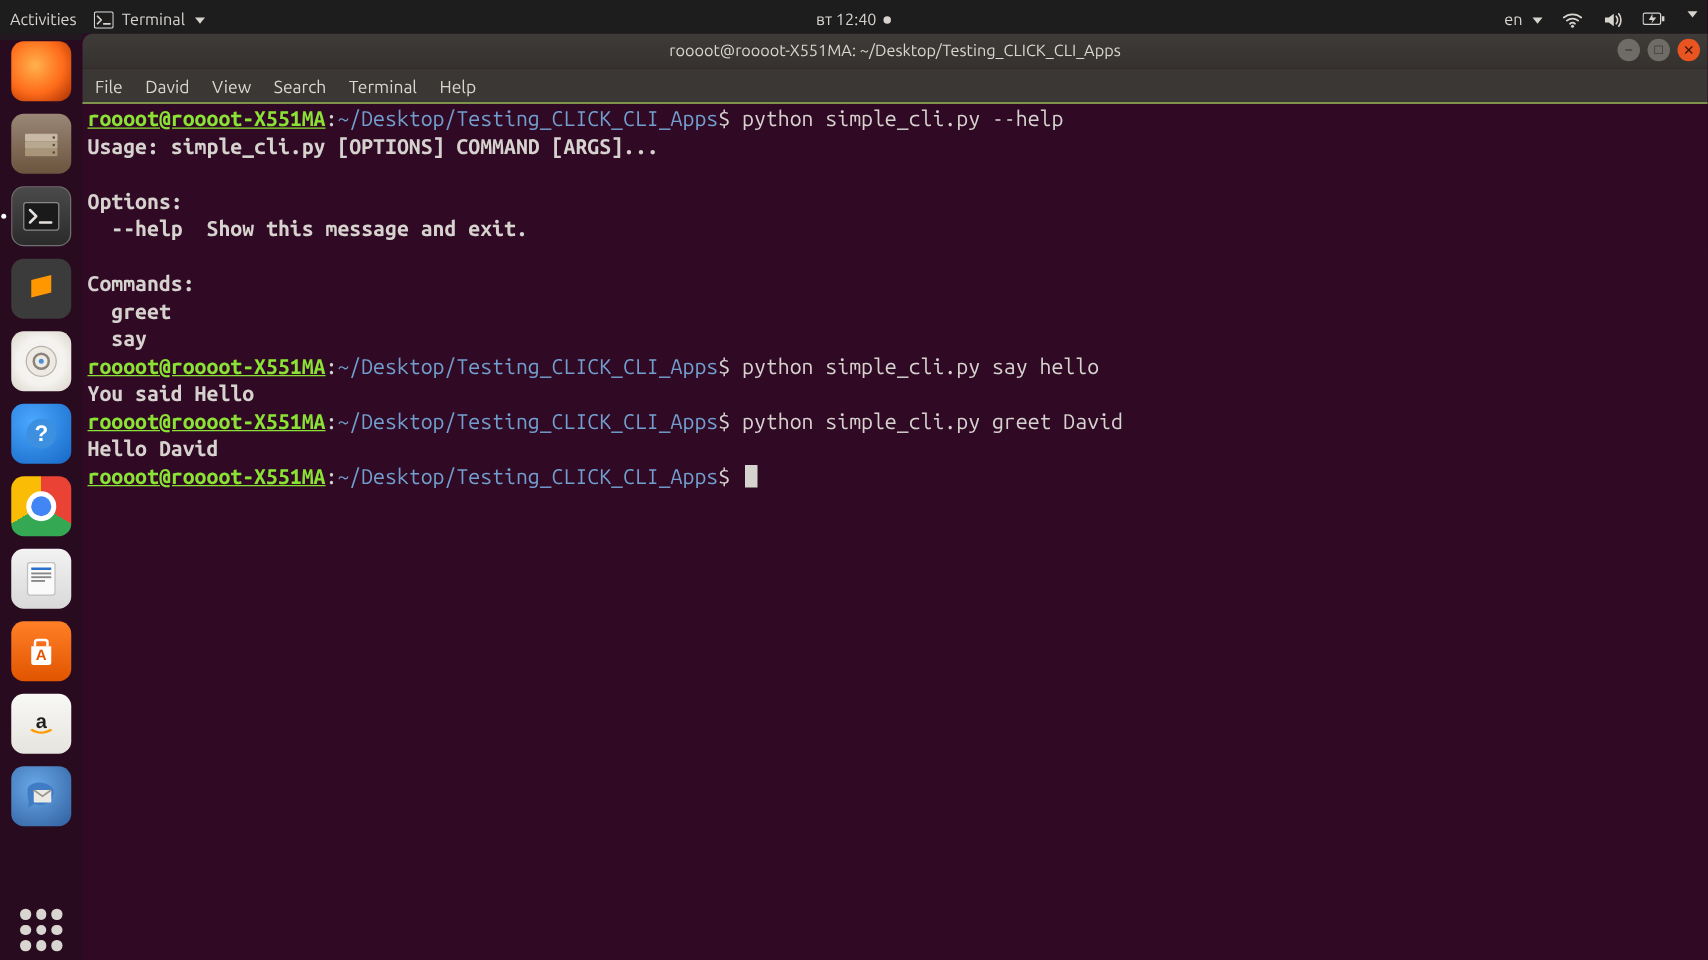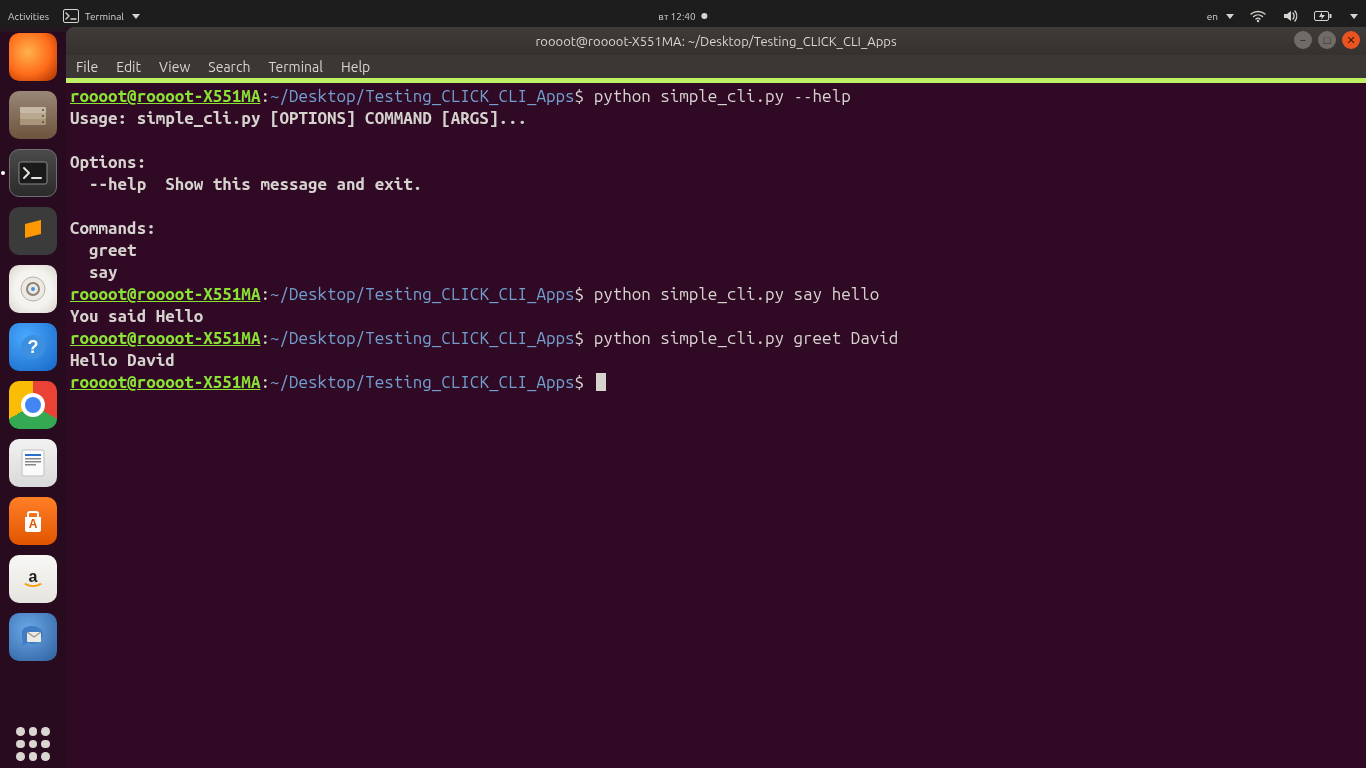--- a/index.html
+++ b/index.html
@@ -6,7 +6,7 @@
   html, body { width: 1366px; height: 768px; overflow: hidden; font-family: Ubuntu, "Segoe UI", sans-serif; background: #2c001e; }
   .top-bar {
     height: 27px; background: #1d1d1d; color: #d7d3cf; display: flex;
-    align-items: center; font-size: 10px; padding: 16px 8px; position: relative;
+    align-items: center; font-size: 13px; padding: 16px 8px; position: relative;
   }
   .tb-left { display: flex; align-items: center; gap: 14px; }
   .tb-item { display: flex; align-items: center; gap: 6px; cursor: default; }

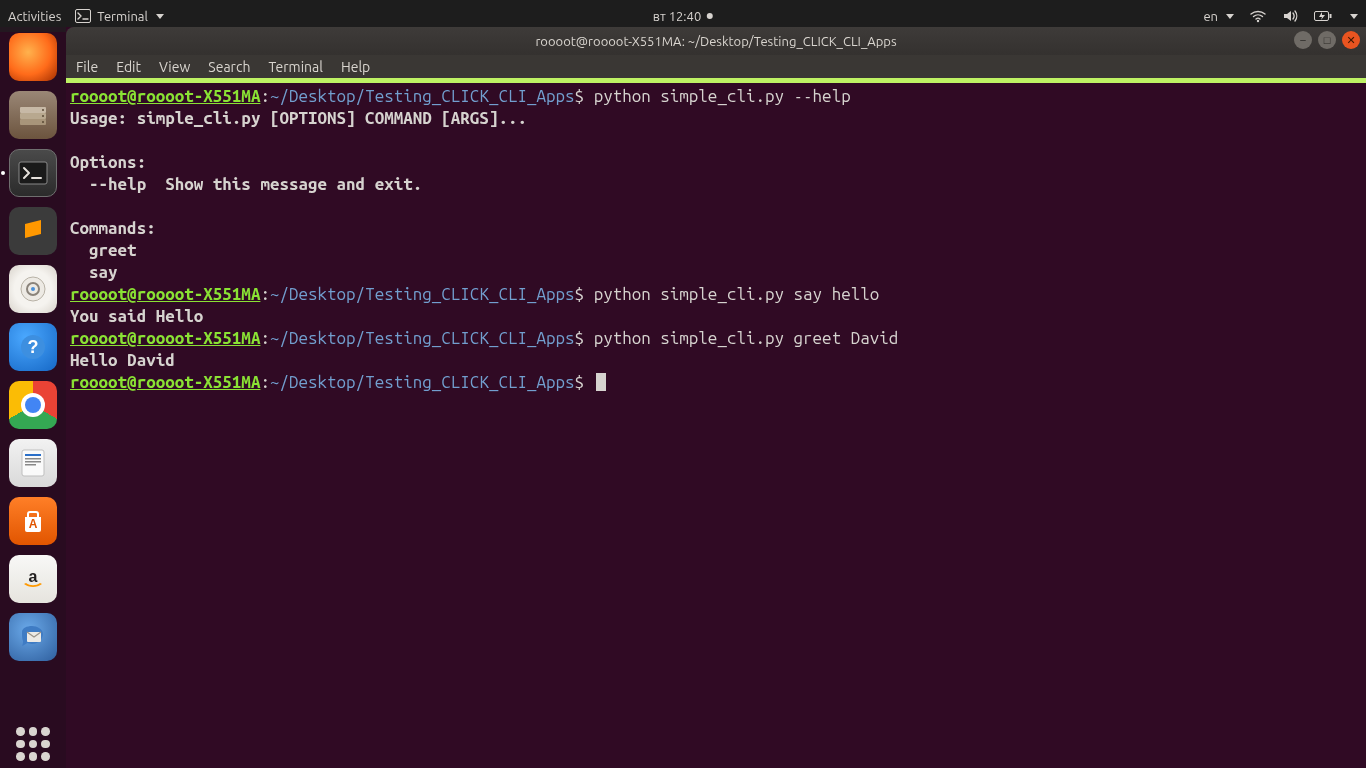--- a/index.html
+++ b/index.html
@@ -11,7 +11,7 @@
   .tb-left { display: flex; align-items: center; gap: 14px; }
   .tb-item { display: flex; align-items: center; gap: 6px; cursor: default; }
   .tb-center { position: absolute; left: 50%; transform: translateX(-50%); display: flex; align-items: center; gap: 6px; }
-  .tb-right { margin-left: auto; display: flex; align-items: center; gap: 16px; }
+  .tb-right { margin-left: auto; display: flex; align-items: flex-start; gap: 16px; }
   .tb-right .icon, .tb-left .icon, .tb-center .icon { display: inline-flex; }
   .dot { width: 6px; height: 6px; border-radius: 50%; background: #d7d3cf; display:inline-block; }
   .tri-down { display:inline-block; width:0;height:0;border-left:4px solid transparent;border-right:4px solid transparent;border-top:5px solid #d7d3cf; margin-left:2px;}

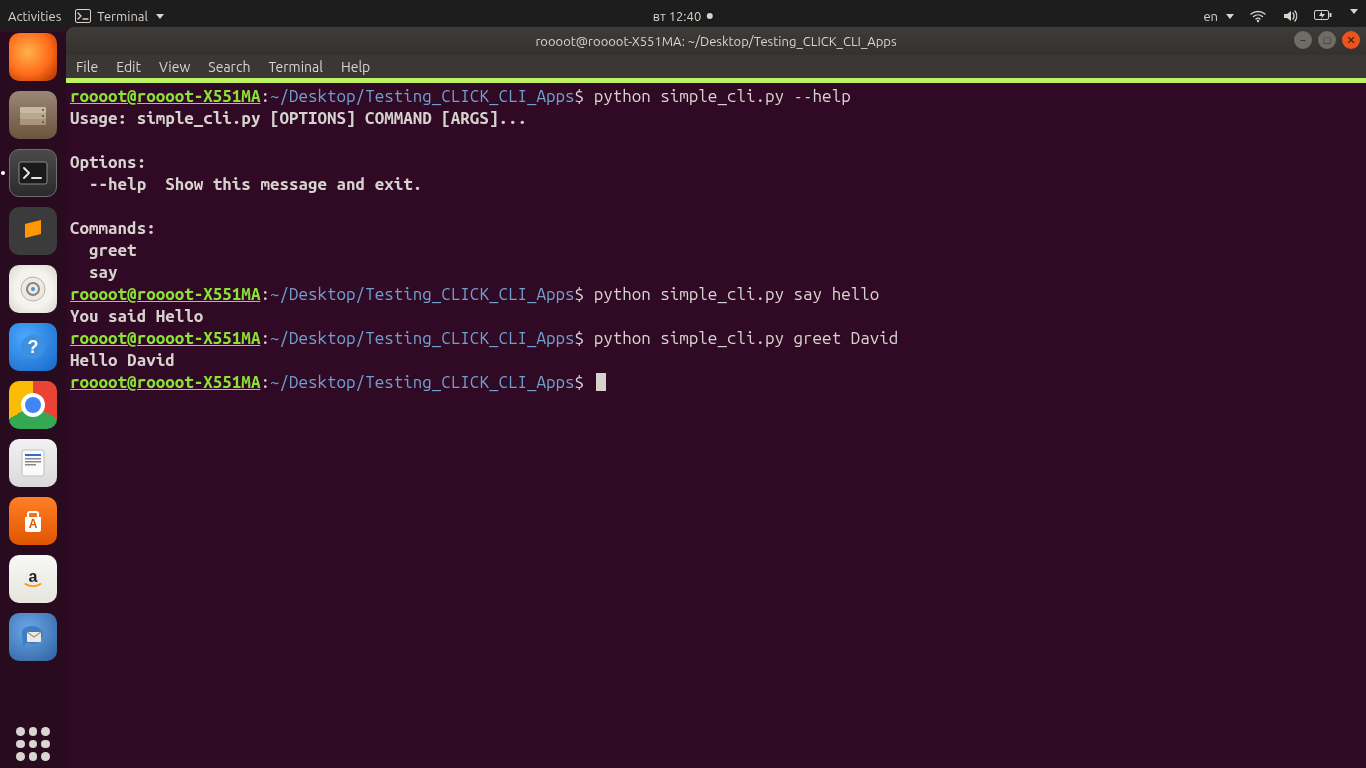--- a/index.html
+++ b/index.html
@@ -62,7 +62,7 @@
   .menubar{
     height:28px; background:#3a3734; color:#d9d5cf; display:flex;
     align-items:center; gap:18px; padding:0 10px; font-size:14px;
-    border-bottom:5px solid #bef264;
+    border-bottom:1px solid #bef264;
   }
   .term-body{
     flex:1; background:#300a24; color:#d6d3cf;

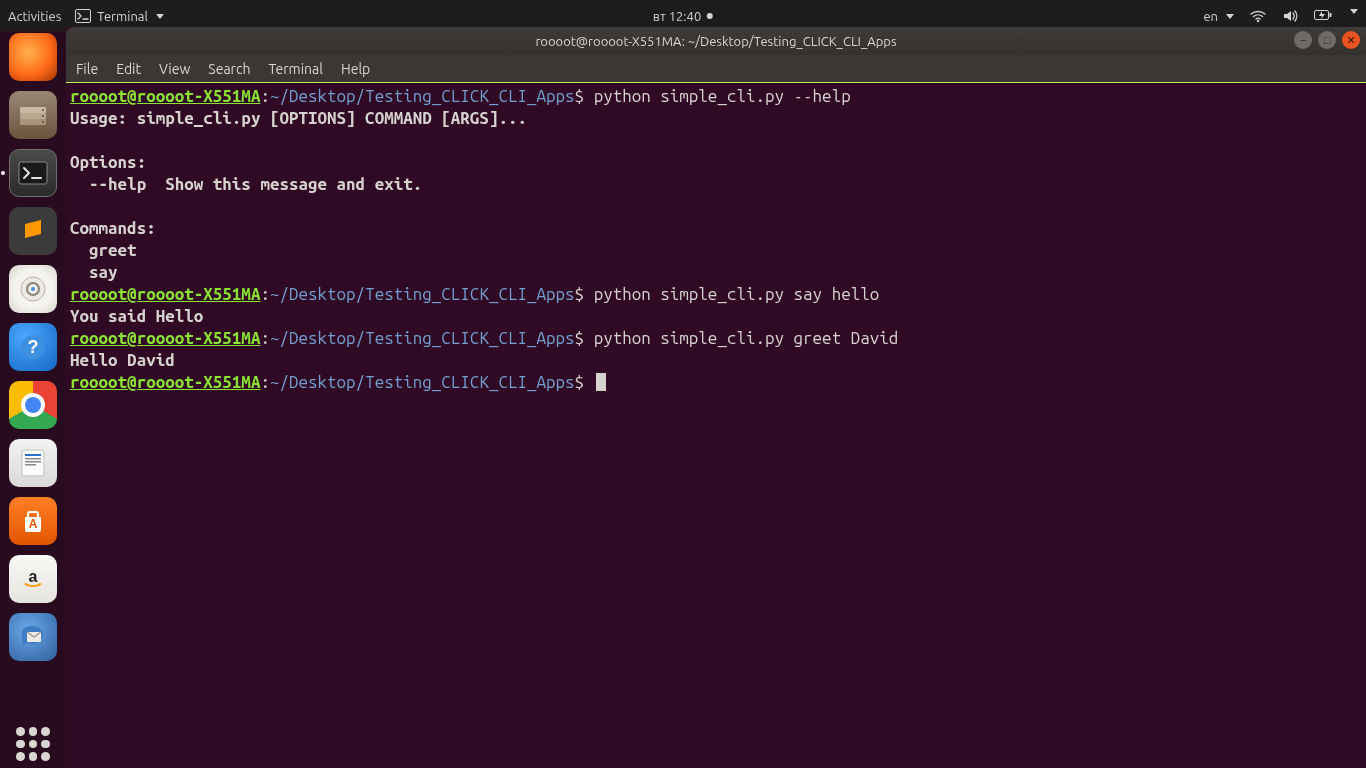--- a/index.html
+++ b/index.html
@@ -243,7 +243,7 @@
   </div>
   <div class="menubar" id="menubar">
       <span>File</span>
-      <span>Edit</span>
+      <span>David</span>
       <span>View</span>
       <span>Search</span>
       <span>Terminal</span>

